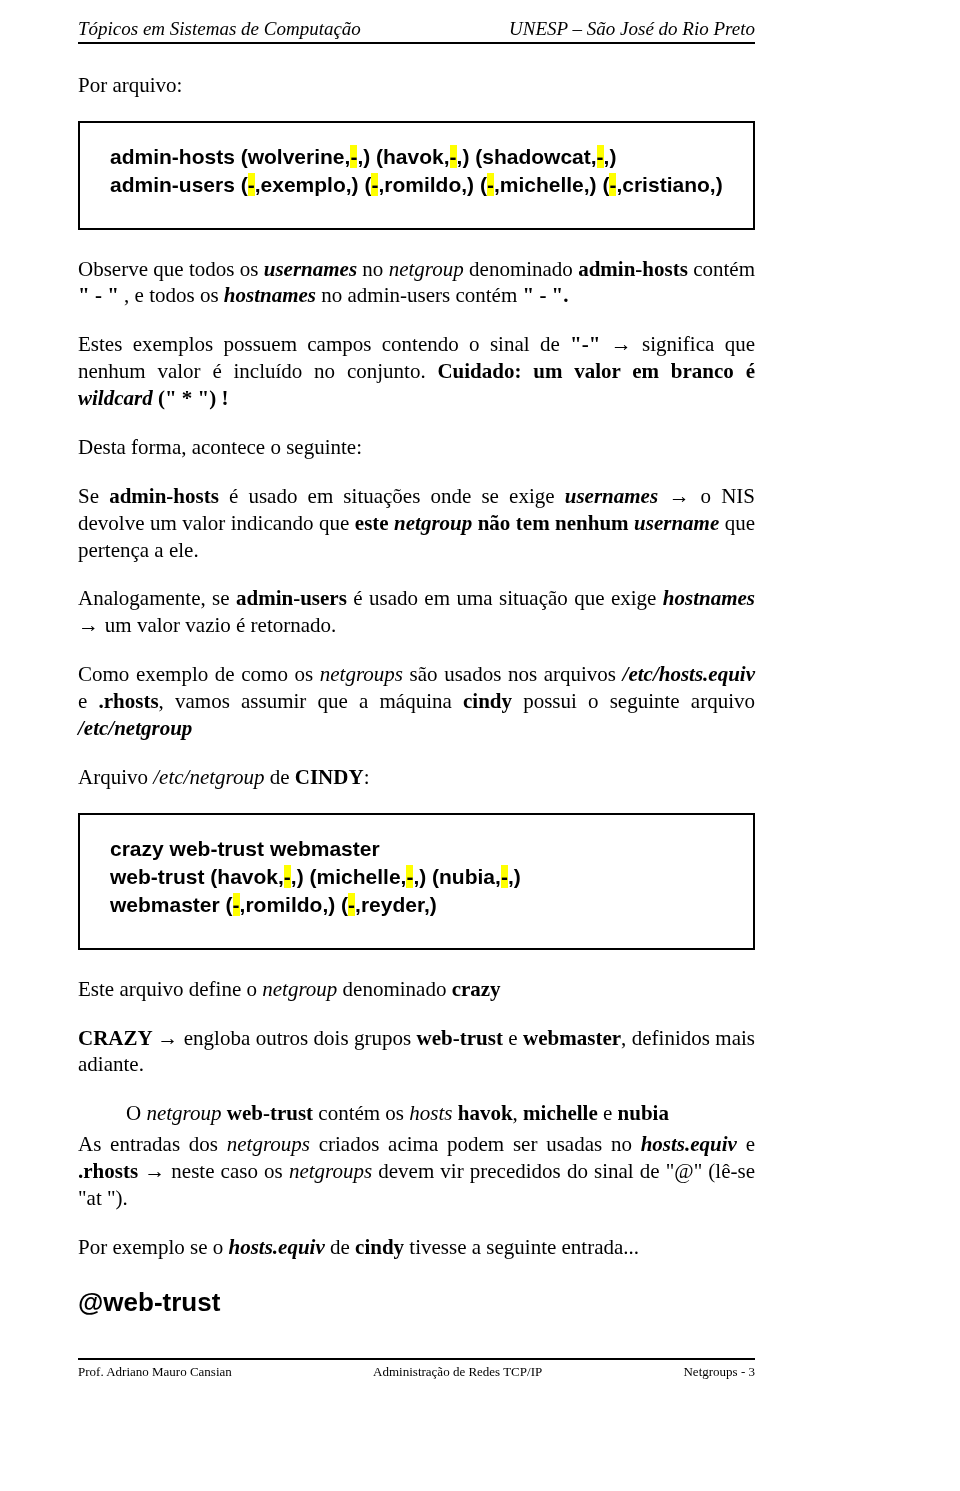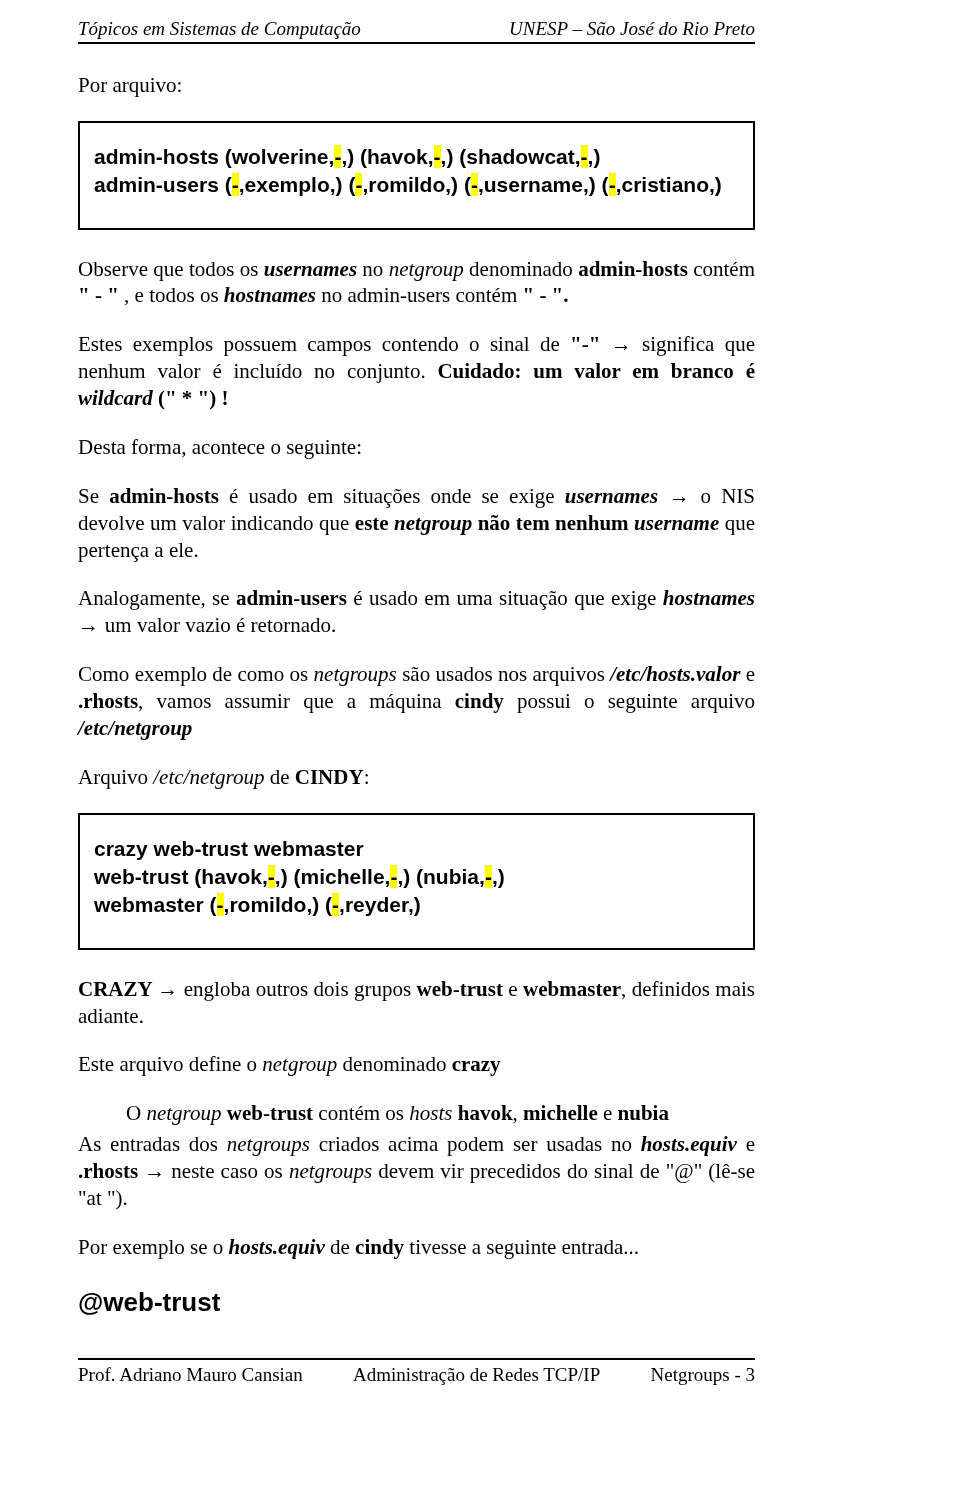--- a/index.html
+++ b/index.html
@@ -38,7 +38,7 @@
     font-size: 21px;
     line-height: 1.35;
   }
-  .boxed .line { font-family: Arial, Helvetica, sans-serif; font-size: 21px; font-weight: bold; }
+  .boxed .line { font-family: Arial, Helvetica, sans-serif; font-size: 21px; font-weight: bold; margin-left: 16px; }
   .hl { background: #ffff00; }
   .bold { font-weight: bold; }
   .ital { font-style: italic; }

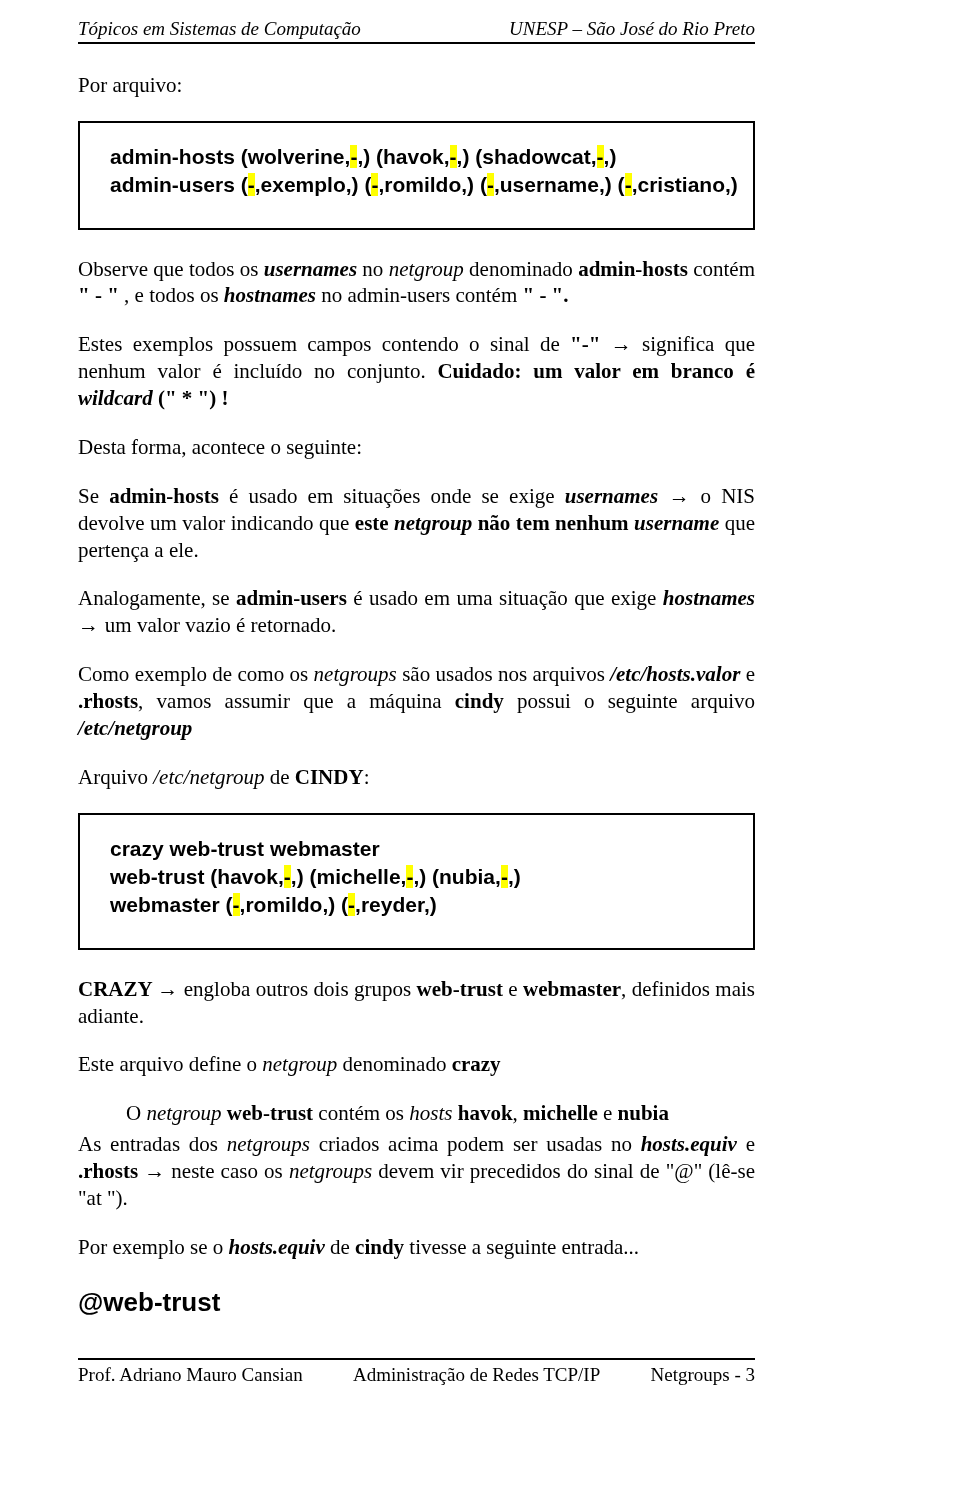--- a/index.html
+++ b/index.html
@@ -73,7 +73,7 @@
     </div>
     <div class="line">
       
-      <span>admin-users  (</span><span class="hl">-</span><span>,exemplo,) (</span><span class="hl">-</span><span>,romildo,) (</span><span class="hl">-</span><span>,username,) (</span><span class="hl">-</span><span>,cristiano,)</span>
+      <span>admin-users  (</span><span class="hl">-</span><span>,exemplo,) (</span><span class="hl">-</span><span>,romildo,) (</span><span class="hl">-</span><span>,michelle,) (</span><span class="hl">-</span><span>,cristiano,)</span>
     </div>
   </div>
 

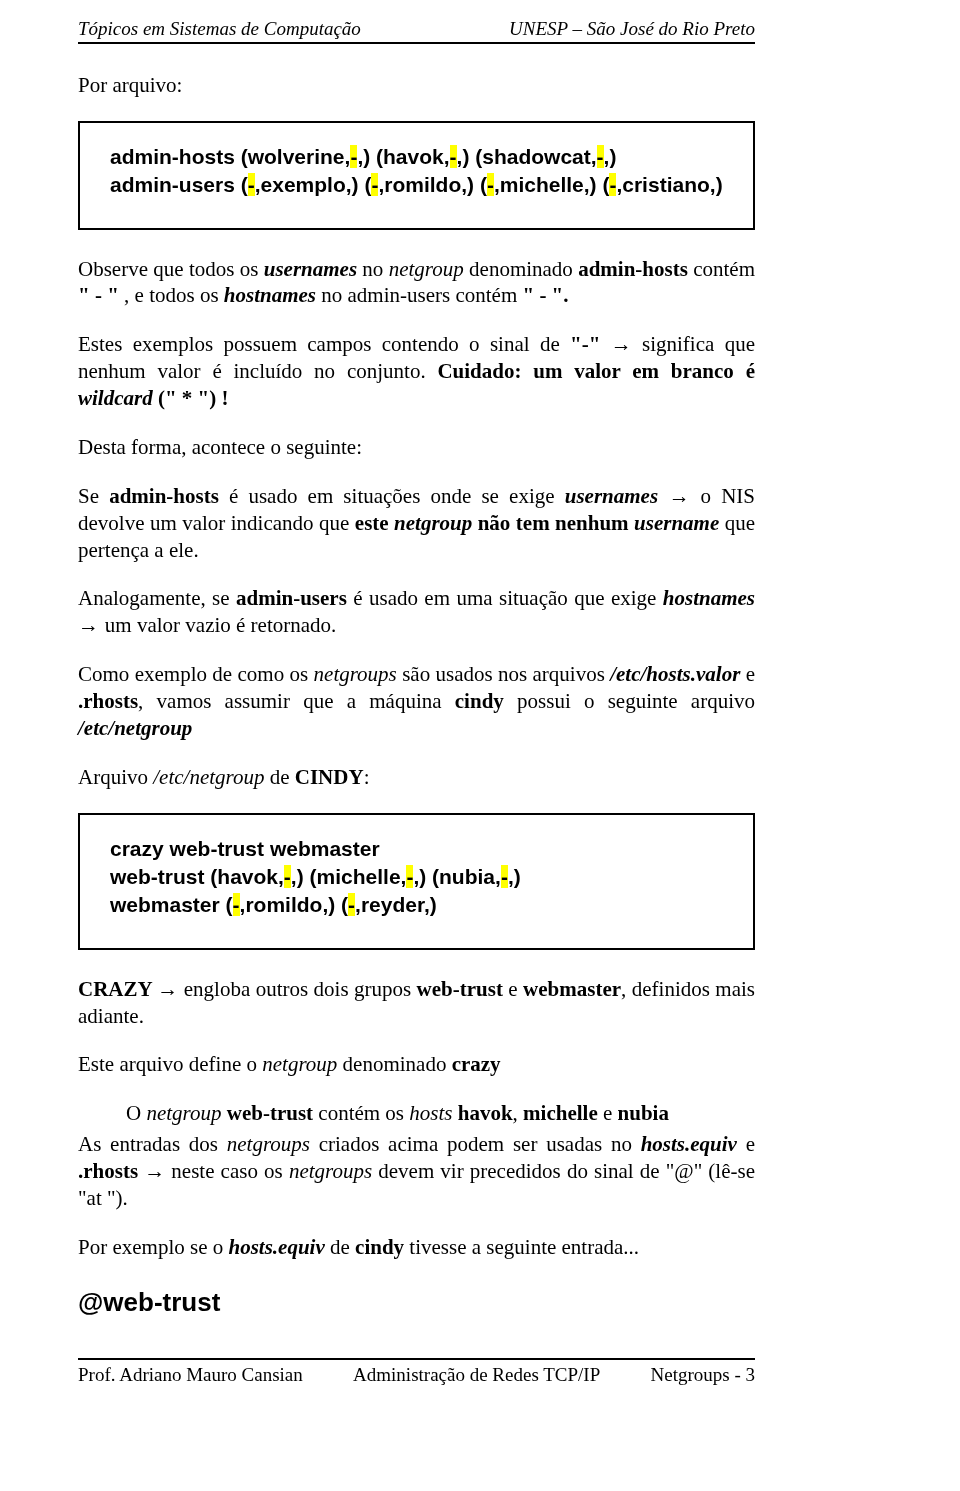--- a/index.html
+++ b/index.html
@@ -96,7 +96,7 @@
   </p>
 
   <p class="para">
-    <span>Como exemplo de como os </span><span class="ital">netgroups</span><span> são usados nos arquivos </span><span class="boldital">/etc/hosts.valor</span><span> e </span><span class="bold">.rhosts</span><span>, vamos assumir que a máquina </span><span class="bold">cindy</span><span> possui o seguinte arquivo </span><span class="boldital">/etc/netgroup</span>
+    <span>Como exemplo de como os </span><span class="ital">netgroups</span><span> são usados nos arquivos </span><span class="boldital">/etc/hosts.equiv</span><span> e </span><span class="bold">.rhosts</span><span>, vamos assumir que a máquina </span><span class="bold">cindy</span><span> possui o seguinte arquivo </span><span class="boldital">/etc/netgroup</span>
   </p>
 
   <p class="para">

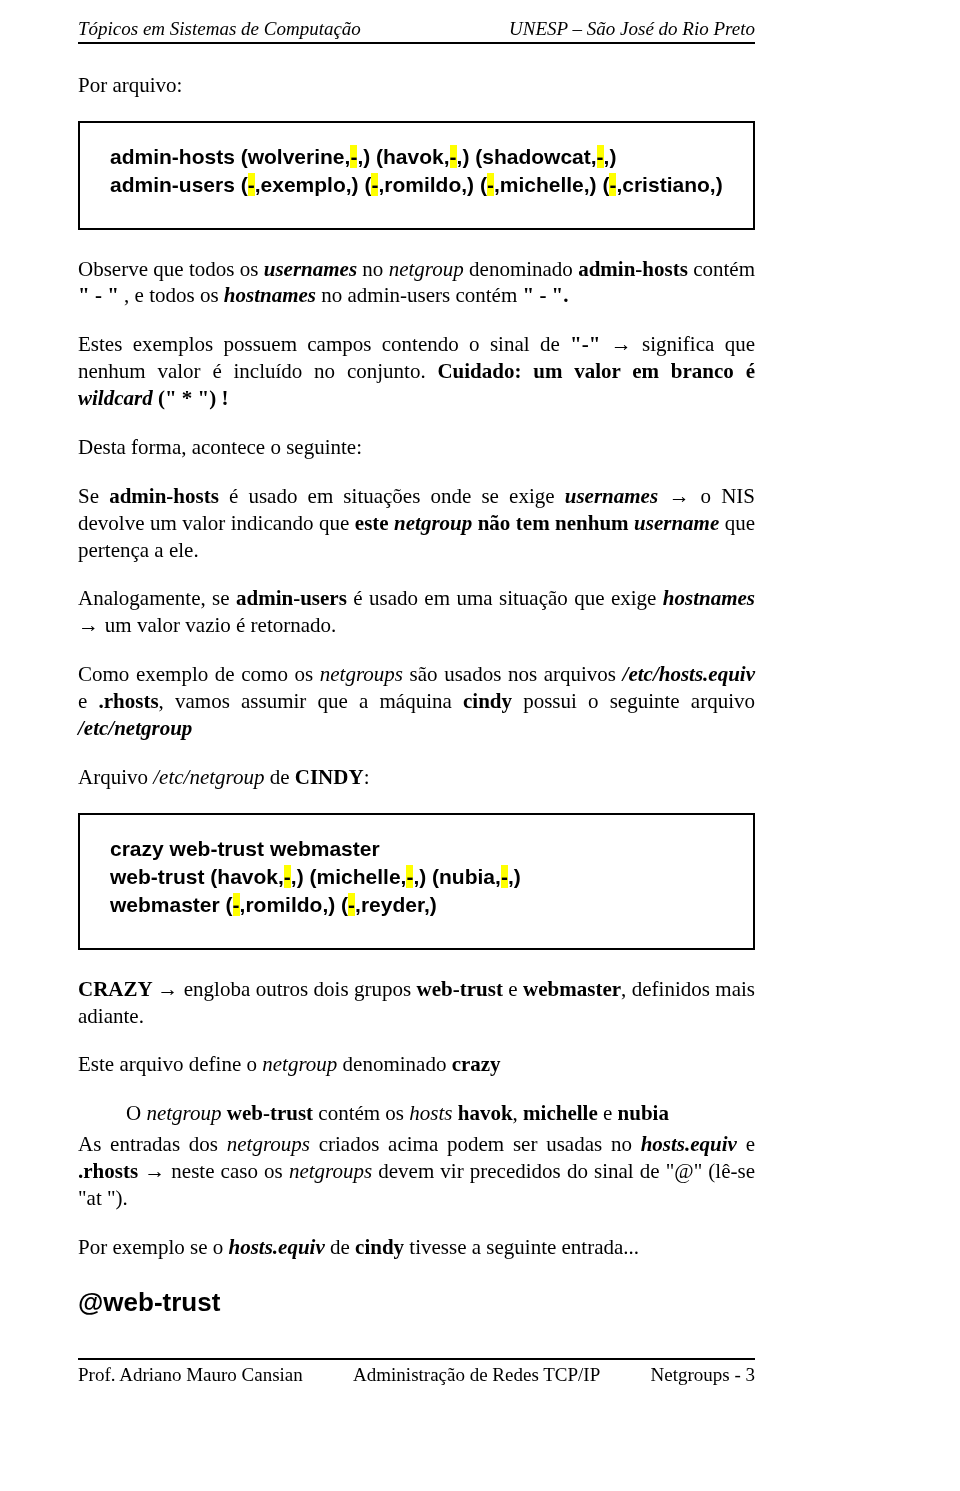--- a/index.html
+++ b/index.html
@@ -114,11 +114,11 @@
   </div>
 
   <p class="para">
-    <span class="bold">CRAZY </span><span class="arrow">→</span><span> engloba outros dois grupos </span><span class="bold">web-trust</span><span> e </span><span class="bold">webmaster</span><span>, definidos mais adiante.</span>
+    <span>Este arquivo define o </span><span class="ital">netgroup</span><span> denominado </span><span class="bold">crazy</span>
   </p>
 
   <p class="para">
-    <span>Este arquivo define o </span><span class="ital">netgroup</span><span> denominado </span><span class="bold">crazy</span>
+    <span class="bold">CRAZY </span><span class="arrow">→</span><span> engloba outros dois grupos </span><span class="bold">web-trust</span><span> e </span><span class="bold">webmaster</span><span>, definidos mais adiante.</span>
   </p>
 
   <p class="para indent nomargin">

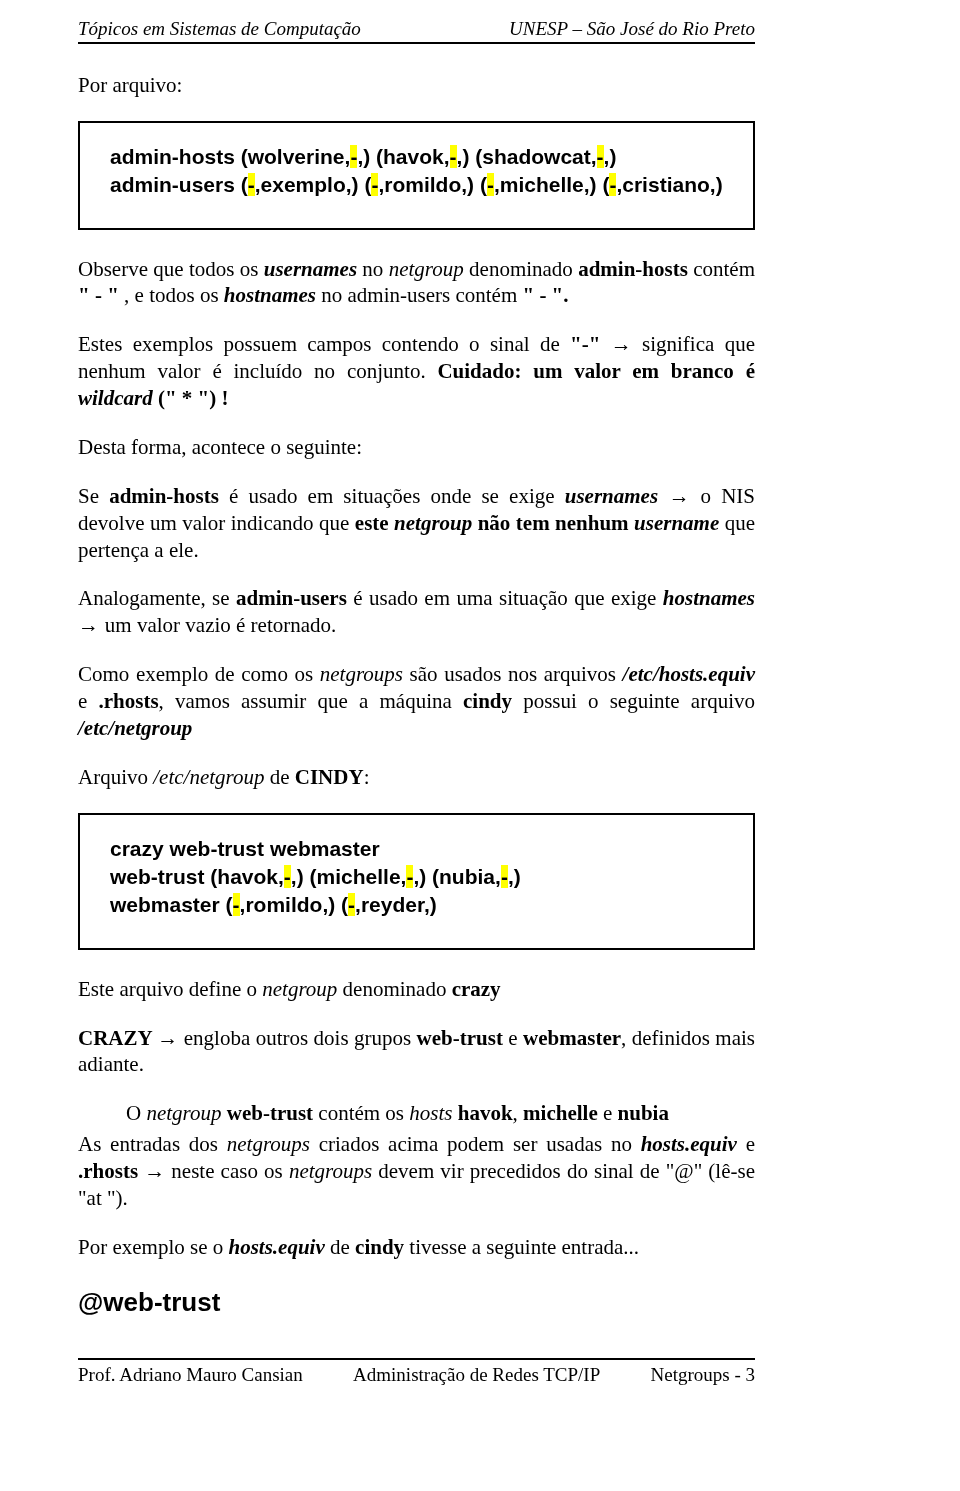--- a/index.html
+++ b/index.html
@@ -48,7 +48,7 @@
   .footbar {
     display: flex;
     justify-content: space-between;
-    font-size: 19px;
+    font-size: 13px;
     border-top: 2px solid #000;
     padding-top: 4px;
     margin-top: 40px;

